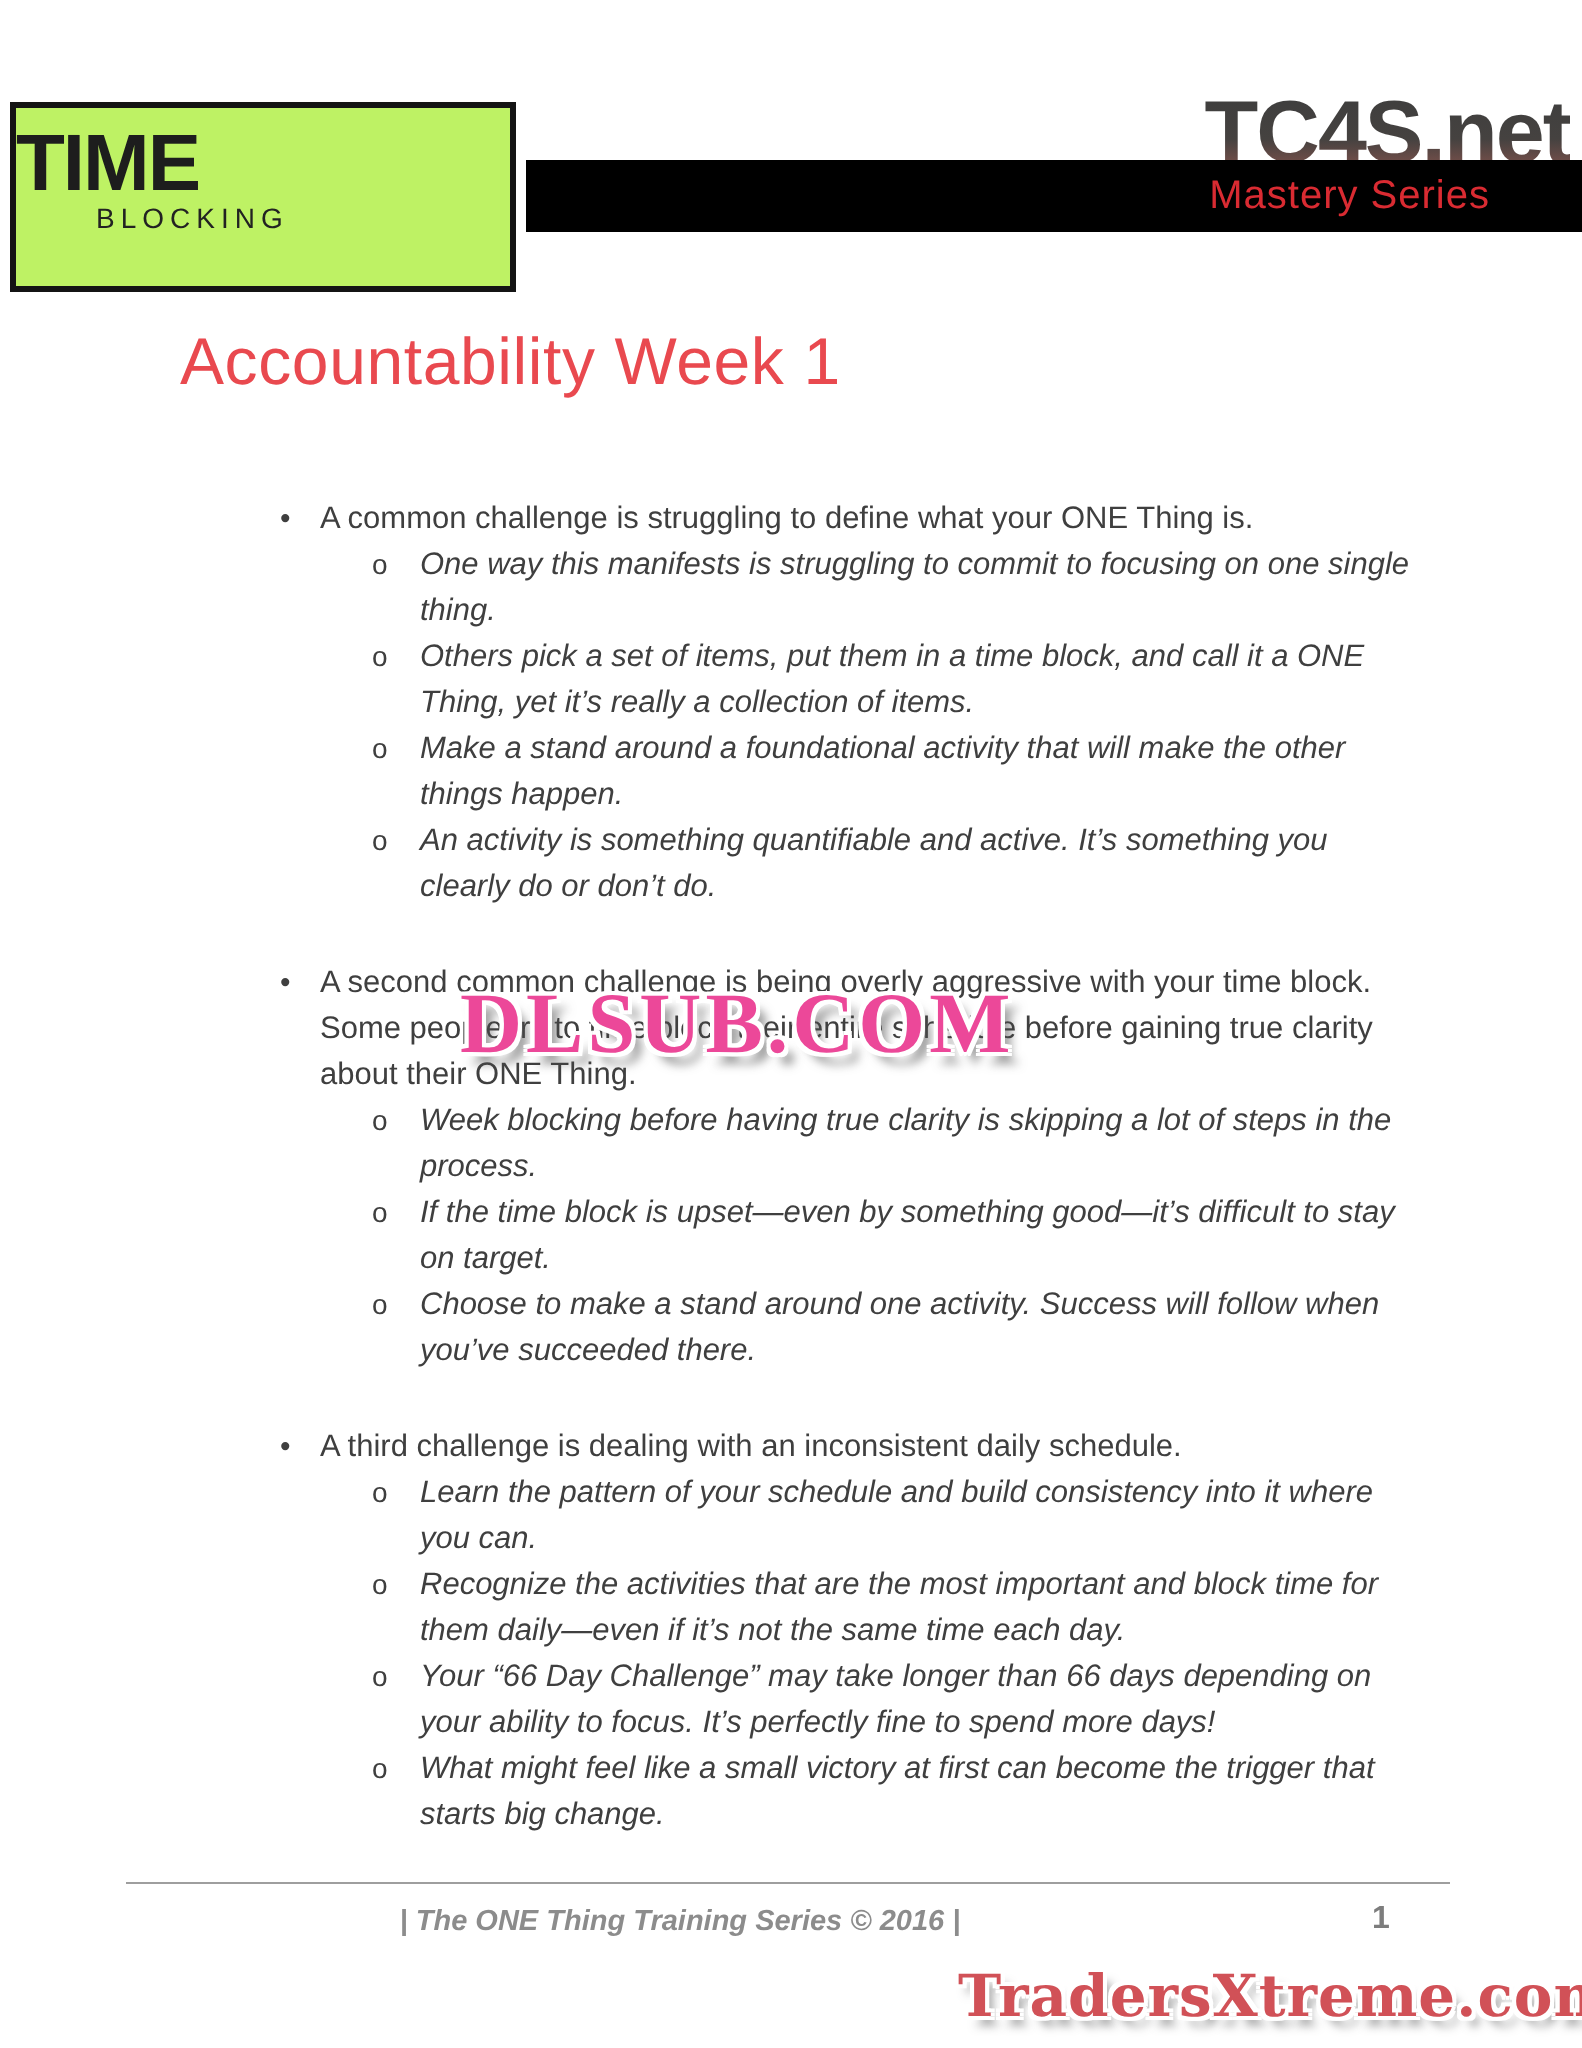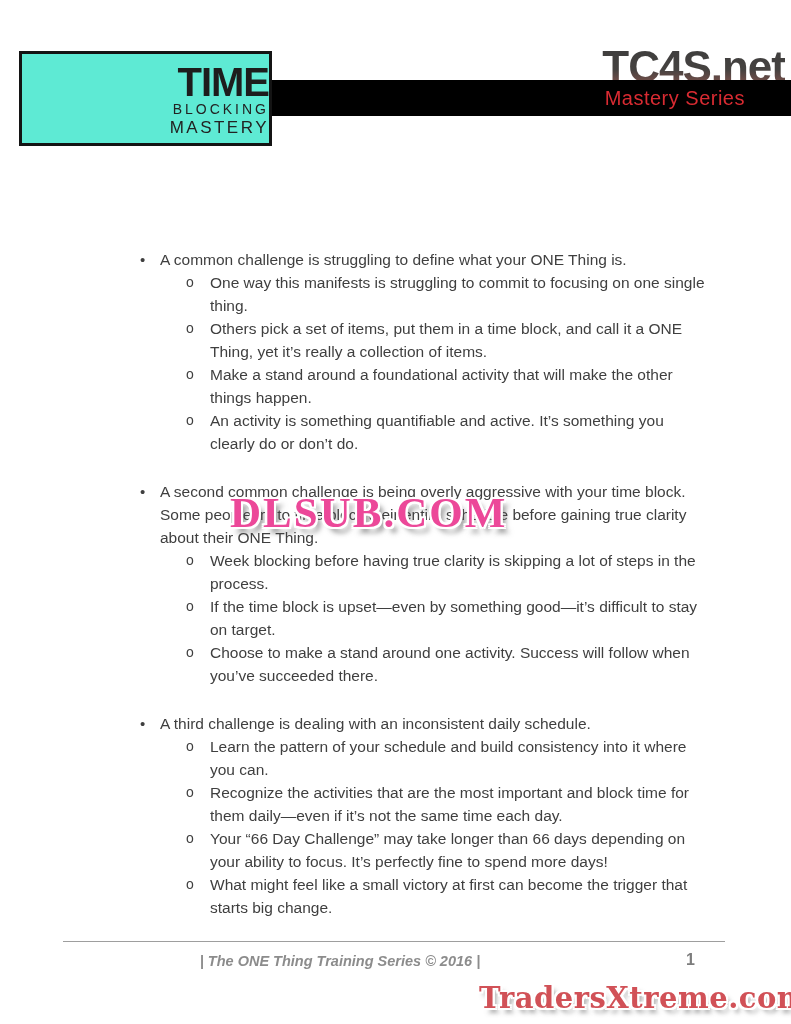--- a/index.html
+++ b/index.html
@@ -36,13 +36,13 @@
   
   .logo-box {
     position: absolute;
-    left: 19px;
+    left: 5px;
     top: 51px;
     width: 247px;
     height: 89px;
     border: 3px solid #141414;
-    background: #5eead4;
-    text-align: right;
+    background: #bef264;
+    text-align: left;
     box-sizing: content-box;
     z-index: 2;
     padding-top: 0;

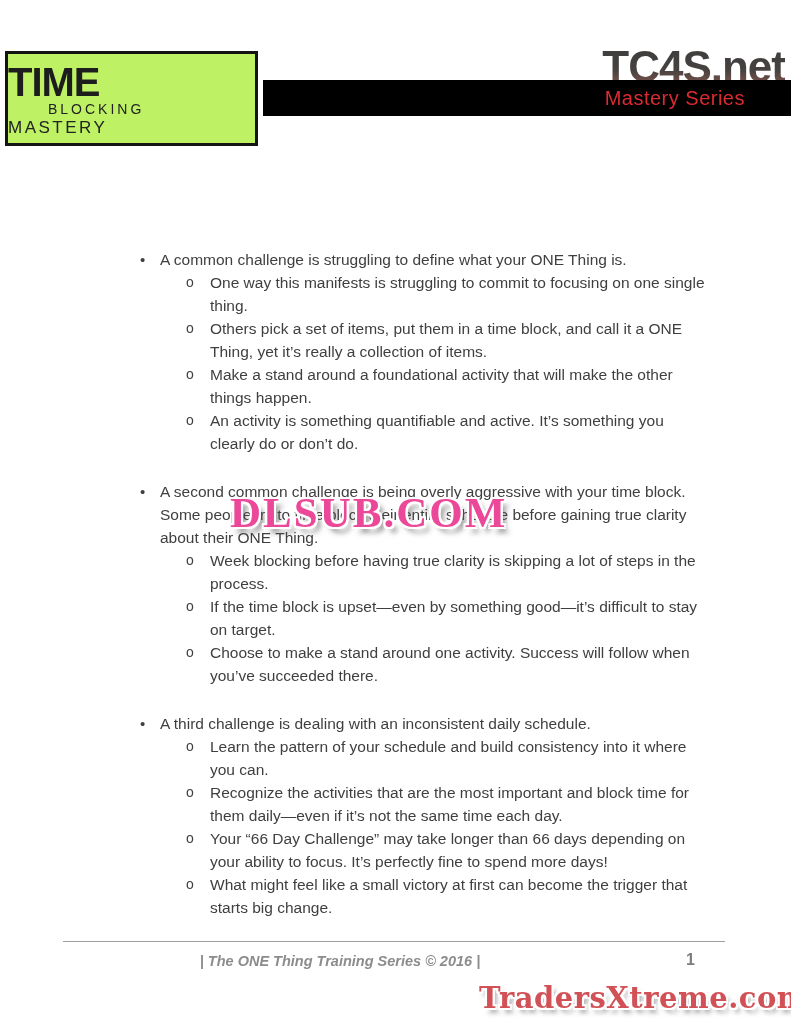--- a/index.html
+++ b/index.html
@@ -206,7 +206,6 @@
   <div class="logo-box">
     <div class="logo-time">TIME</div>
     <div class="logo-blocking">BLOCKING</div>
-    <div class="logo-mastery">MASTERY</div>
   </div>
 
   <div class="black-bar">

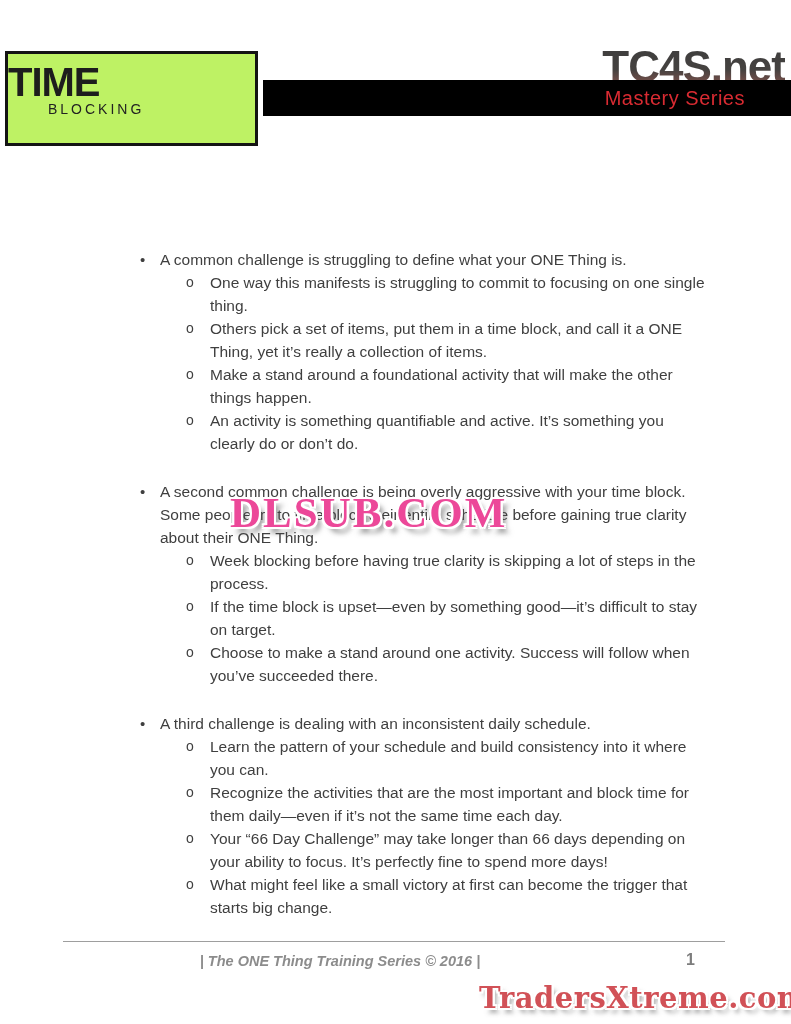--- a/index.html
+++ b/index.html
@@ -212,6 +212,7 @@
     <span class="bar-label">Mastery Series</span>
   </div>
 
+  <div class="h1-title">Accountability Week 1</div>
 
   <div class="content">
 

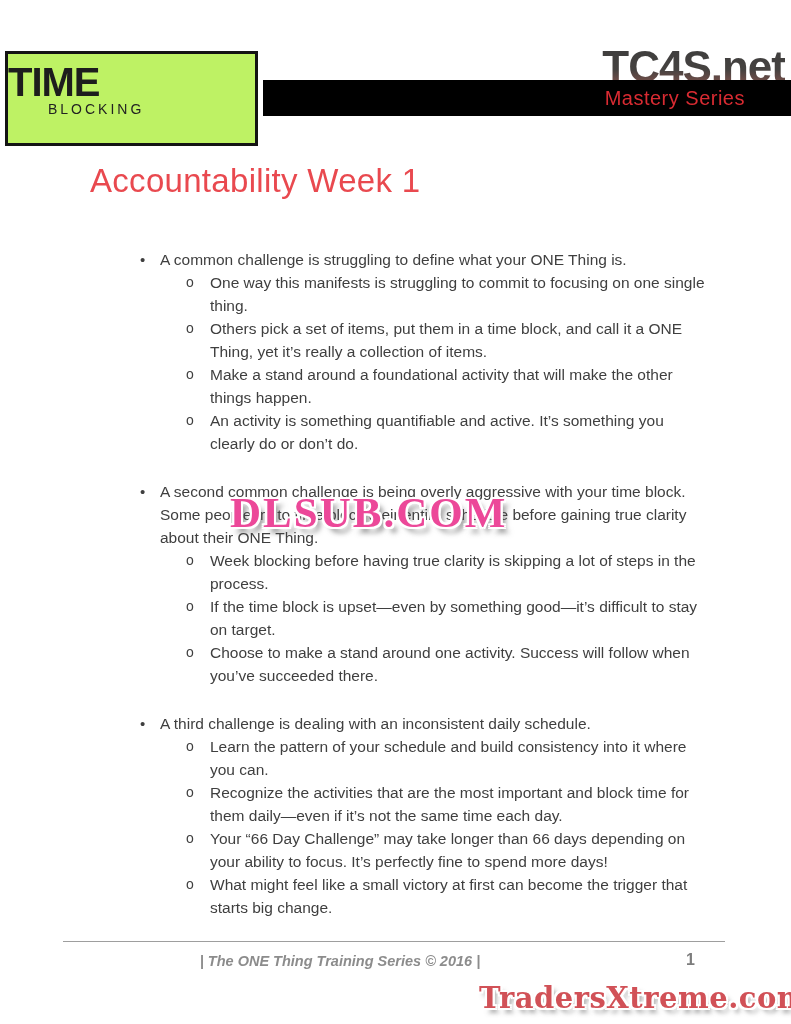--- a/index.html
+++ b/index.html
@@ -134,7 +134,7 @@
     top: 0px;
     font-size: 14px;
   }
-  .sub-text { display: block; padding-left: 210px; padding-right: 85px; }
+  .sub-text { display: block; padding-left: 210px; padding-right: 85px; font-style: italic; }
 
   
   .wm-center {

